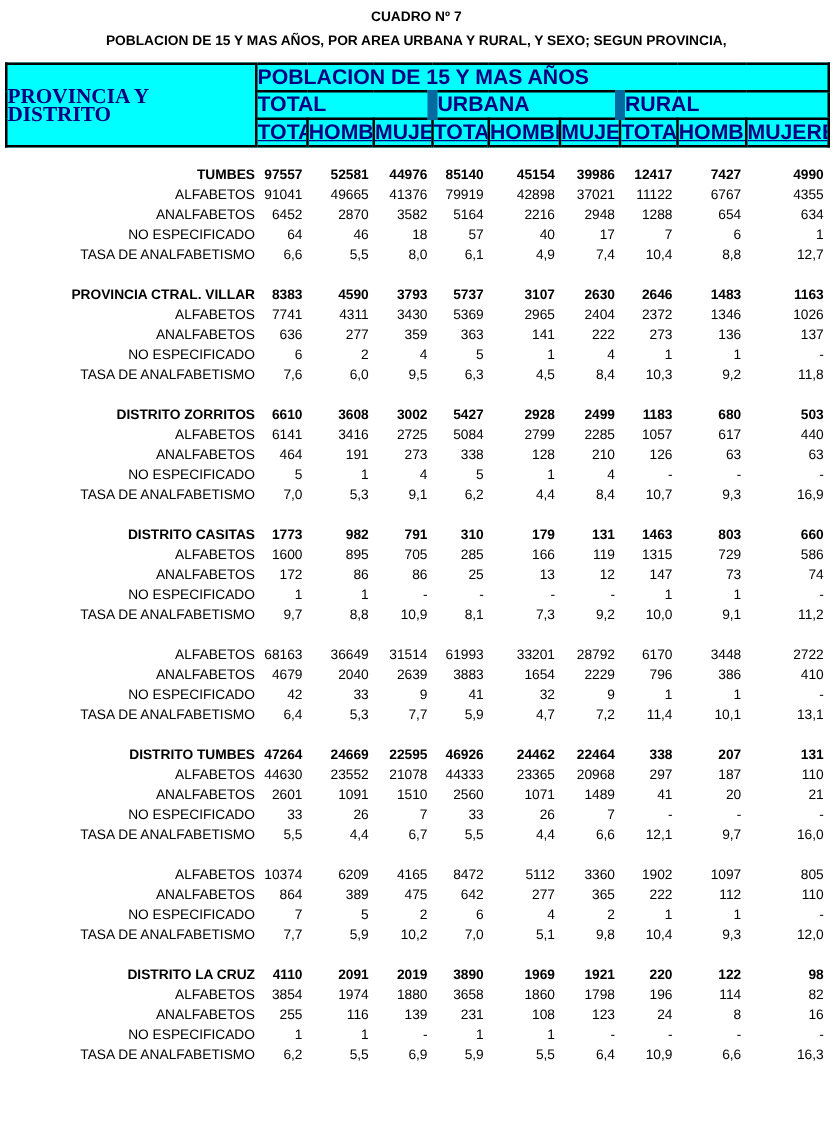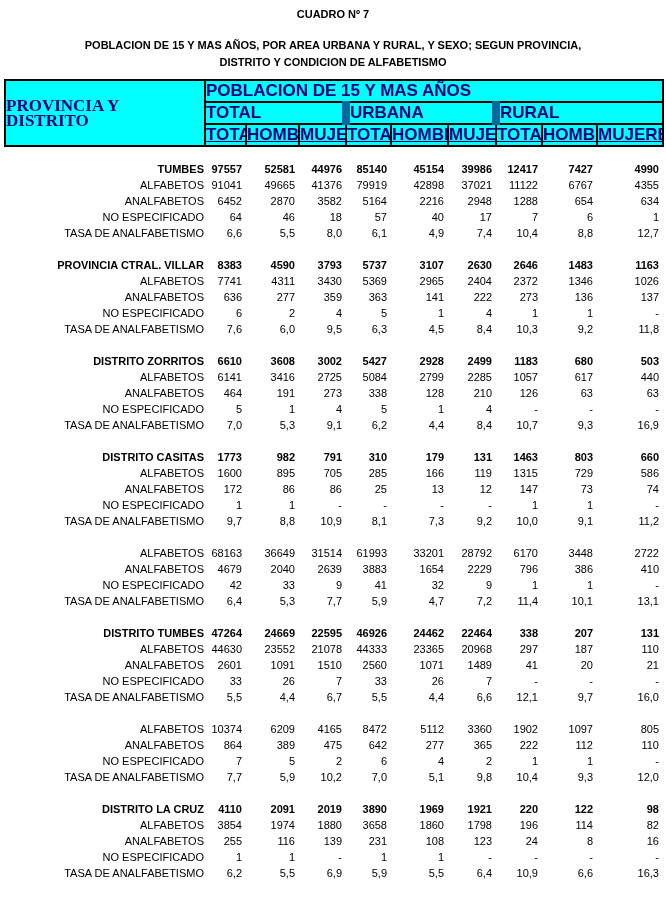--- a/index.html
+++ b/index.html
@@ -17,7 +17,7 @@
     line-height: 13px;
   }
   .subtitle {
-    margin-top: 16px;
+    margin-top: 4px;
     text-align: center;
     font-size: 11px; font-weight: bold;
     line-height: 17px;

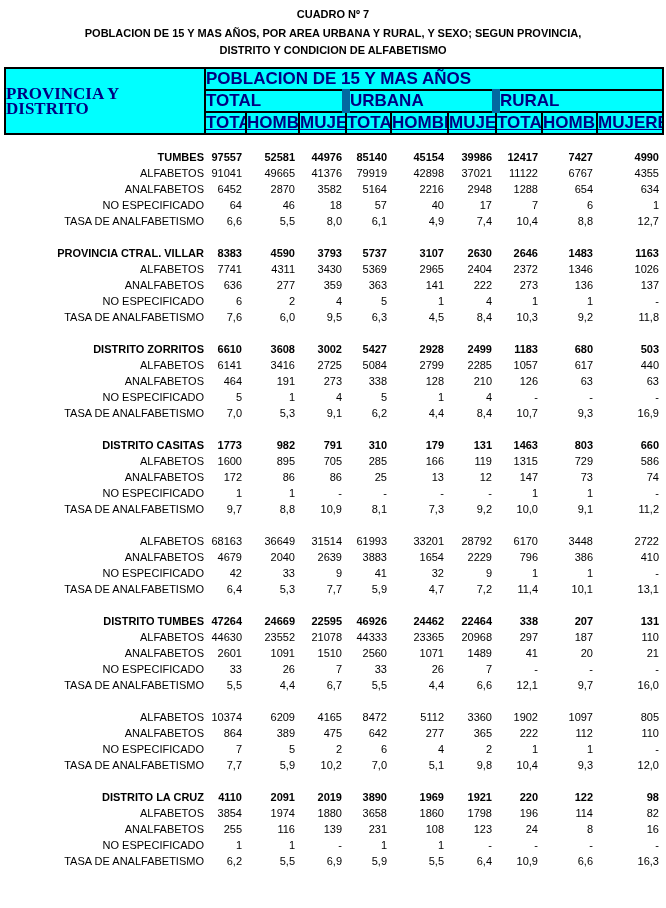--- a/index.html
+++ b/index.html
@@ -71,7 +71,6 @@
 
 <div class="subtitle">
   <div>POBLACION DE 15 Y MAS AÑOS, POR AREA URBANA Y RURAL, Y SEXO; SEGUN PROVINCIA,</div>
-  <div>DISTRITO Y CONDICION DE ALFABETISMO</div>
 </div>
 
 <table class="htable">

